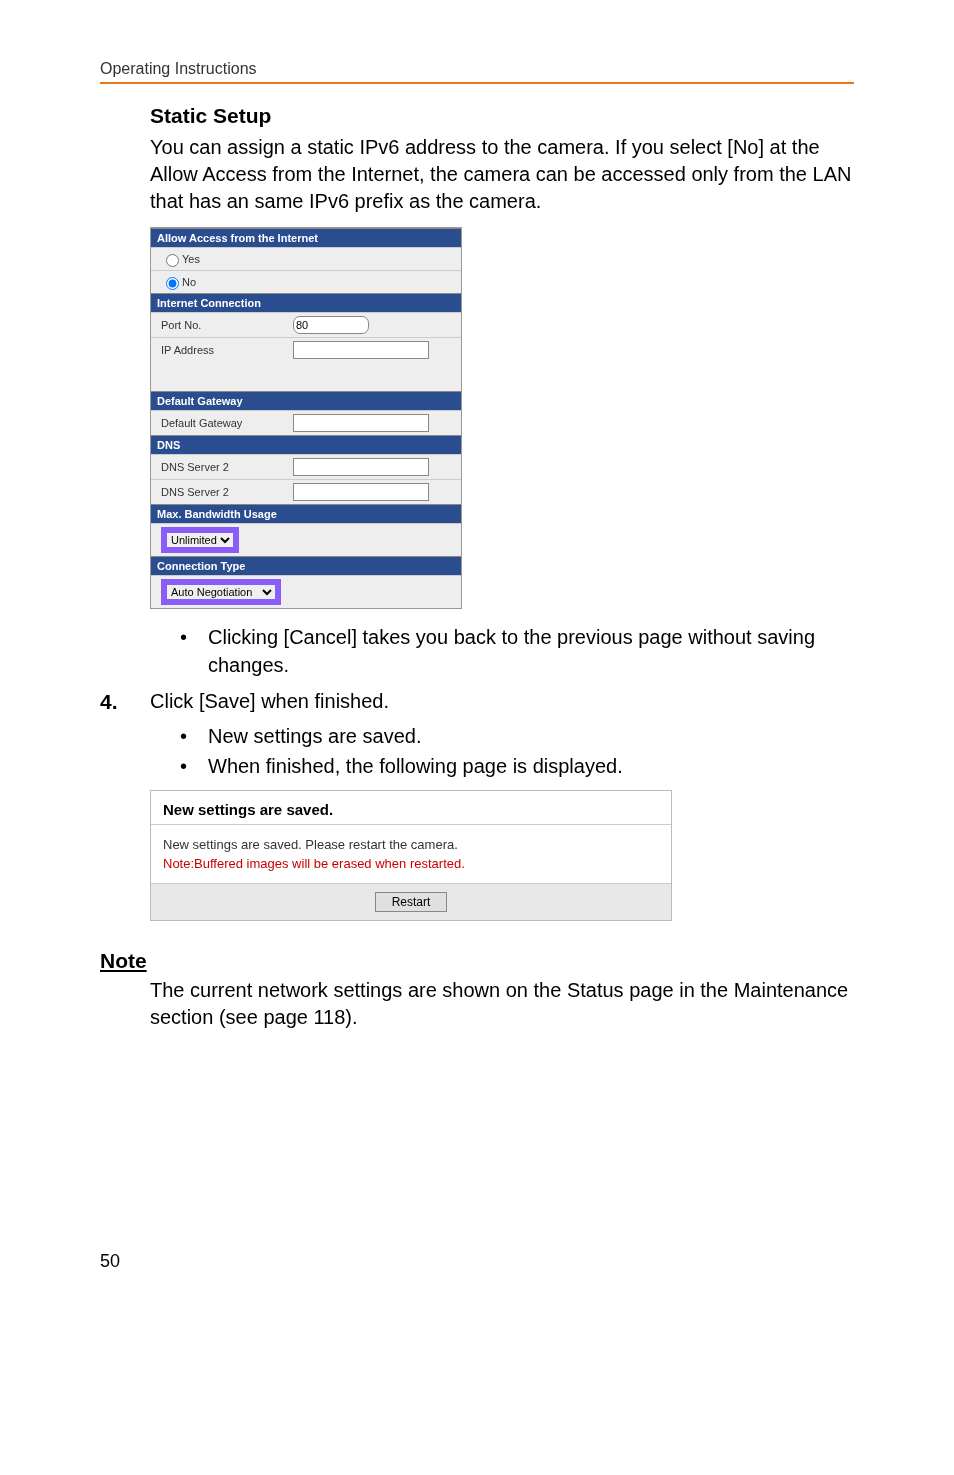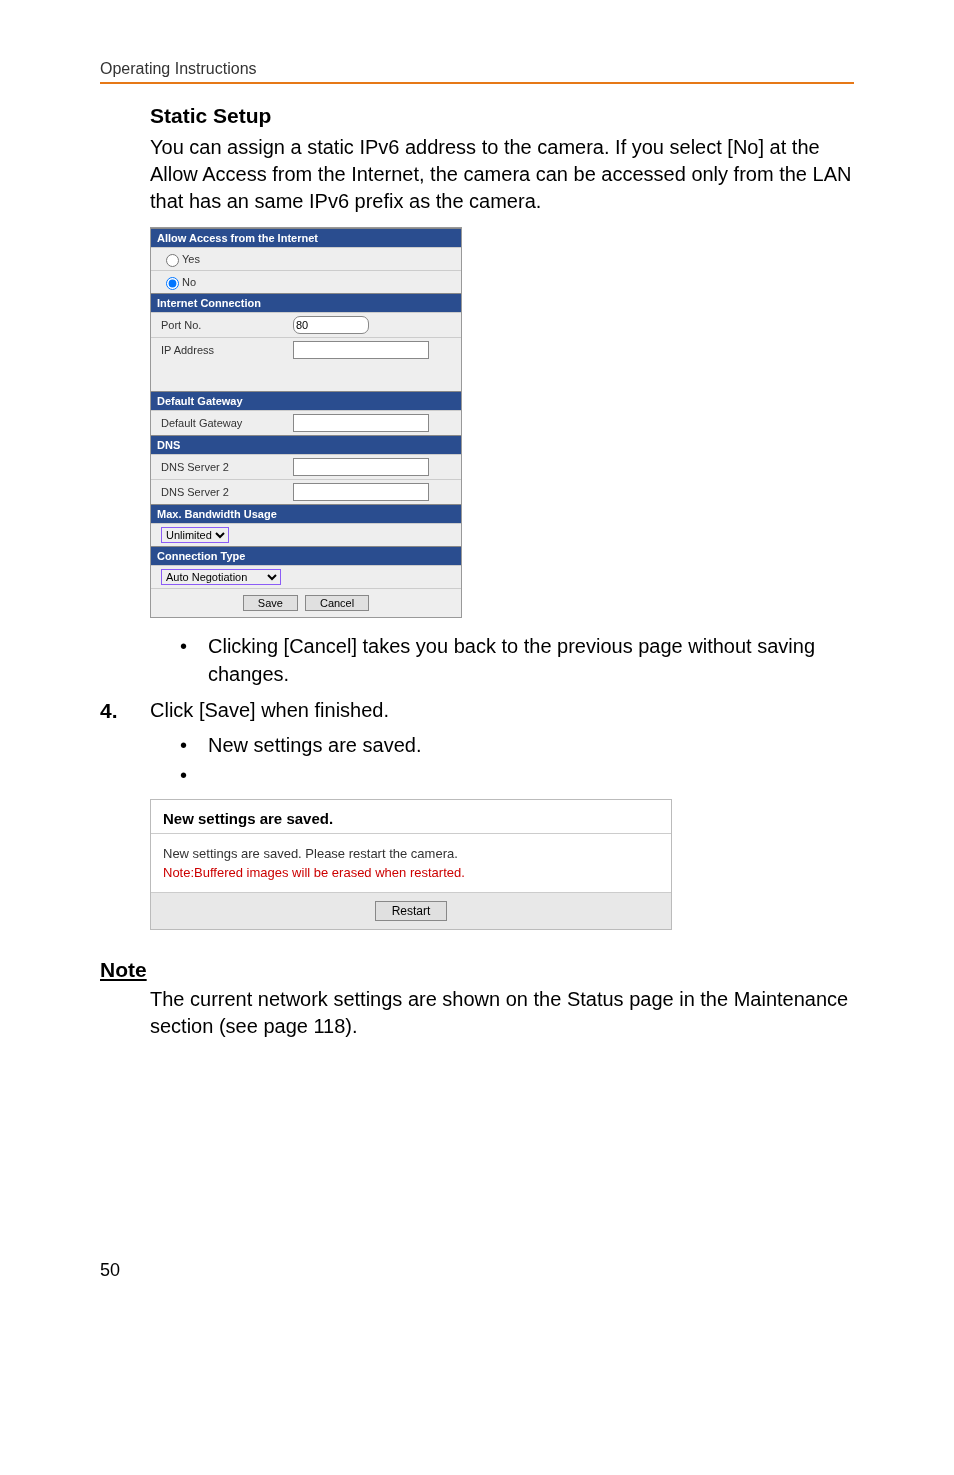--- a/index.html
+++ b/index.html
@@ -70,7 +70,7 @@
   }
   .form-shot select {
     font-size: 11px;
-    border: 1px solid #8b5cf6;
+    border: 6px solid #8b5cf6;
     background: #efefef;
   }
   .form-shot .btn-row {

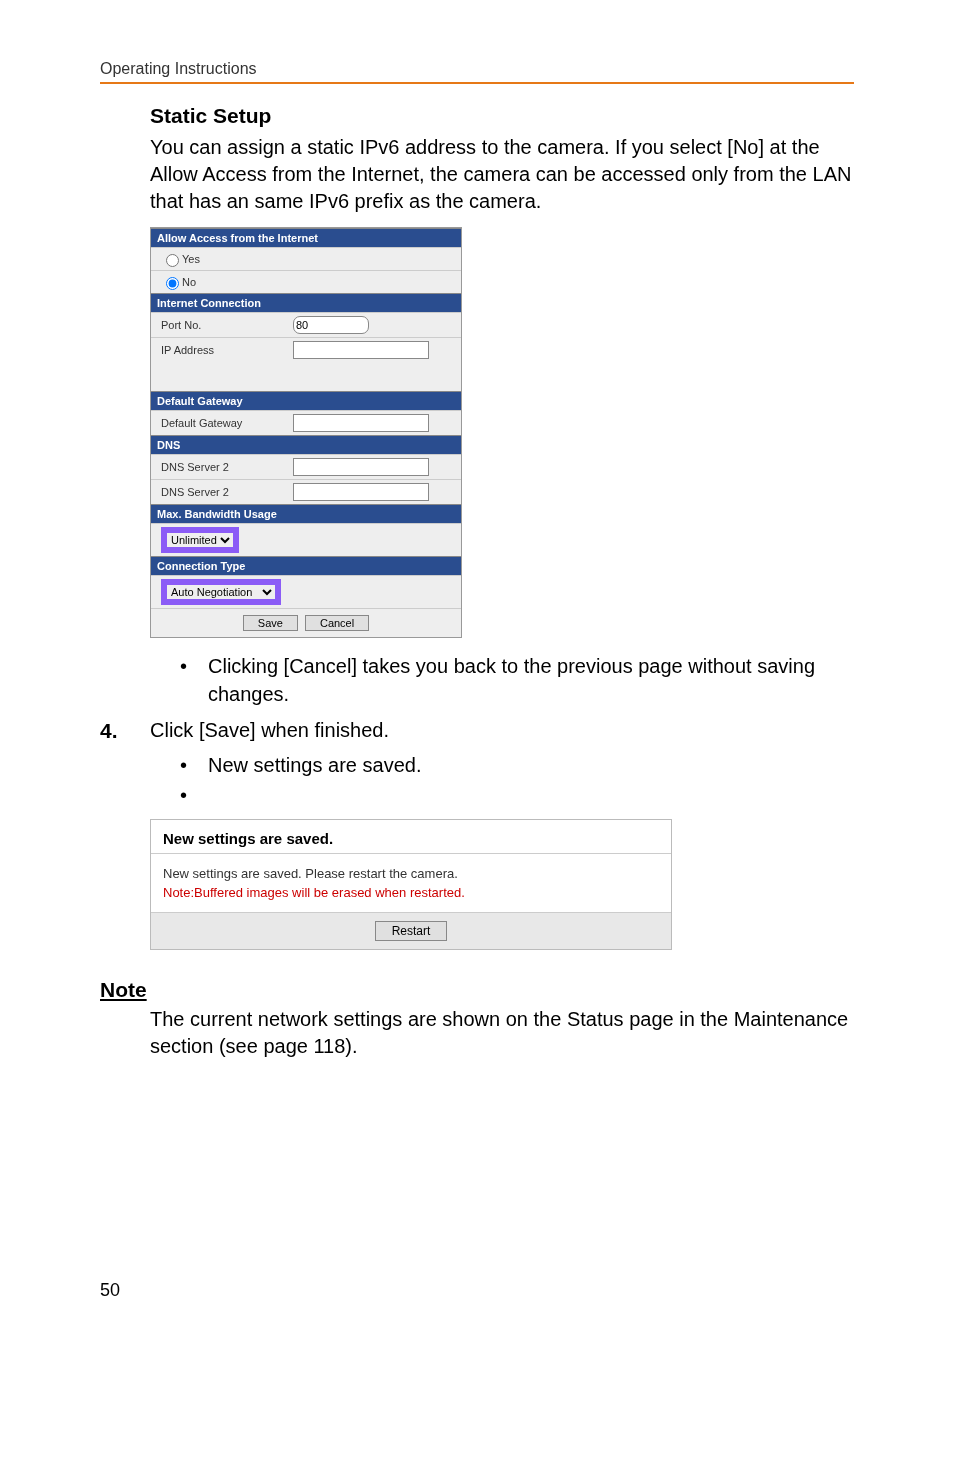--- a/index.html
+++ b/index.html
@@ -228,10 +228,6 @@
       </select>
     </div>
 
-    <div class="btn-row">
-      <button>Save</button>
-      <button>Cancel</button>
-    </div>
   </div>
 
   <div class="bullet-block">

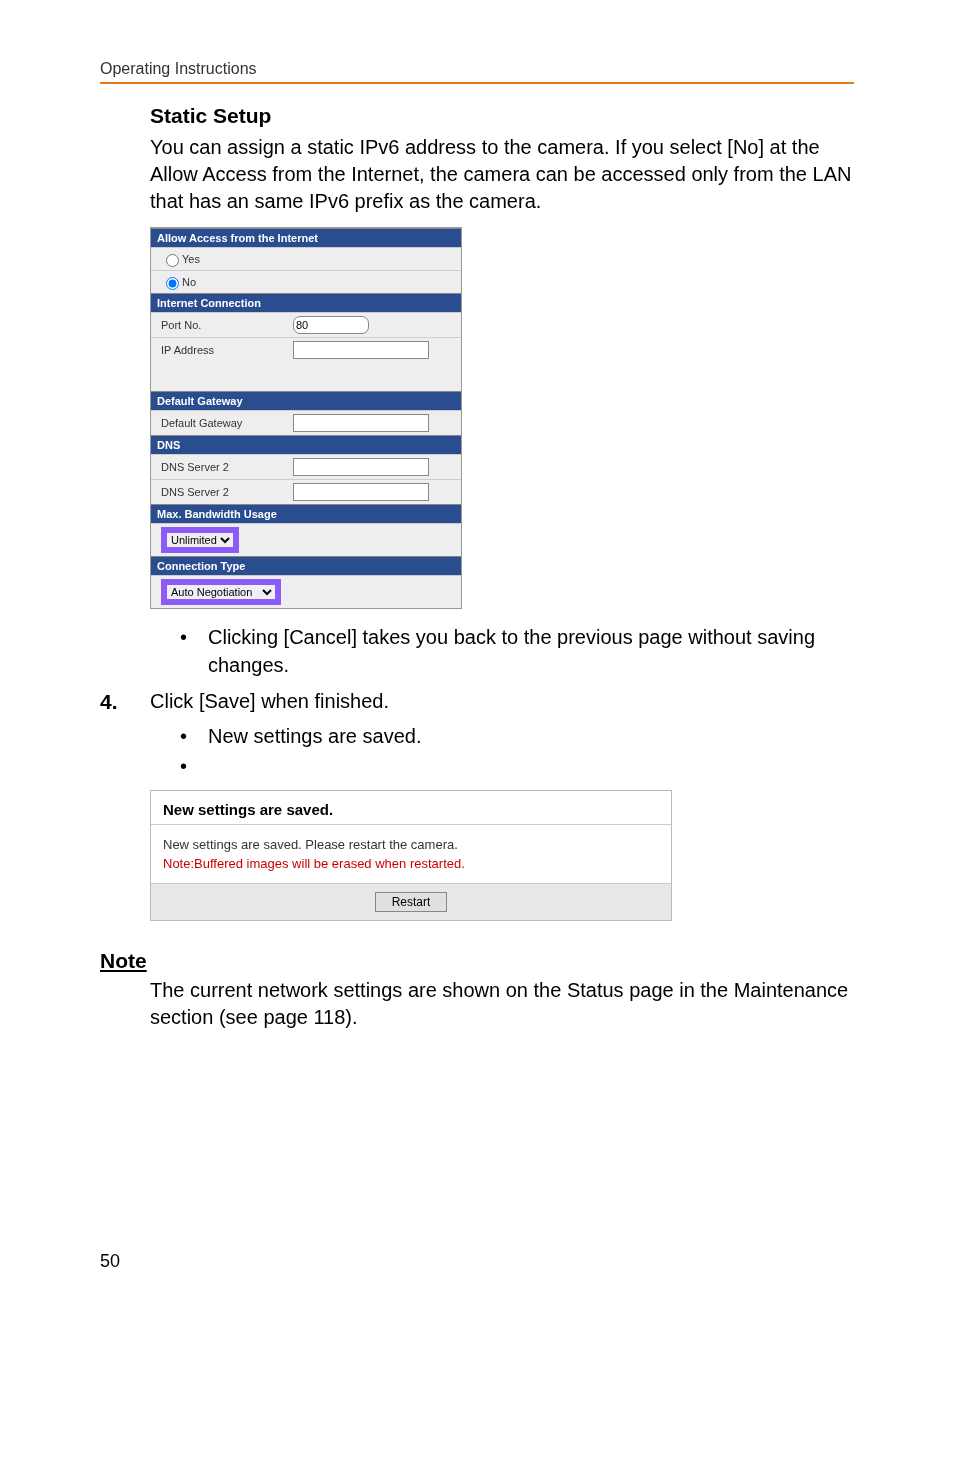--- a/index.html
+++ b/index.html
@@ -245,6 +245,7 @@
   </div>
   <div class="sub-bullet">
     <div class="dot">•</div>
+    <div>When finished, the following page is displayed.</div>
   </div>
 
   <div class="saved-shot">

